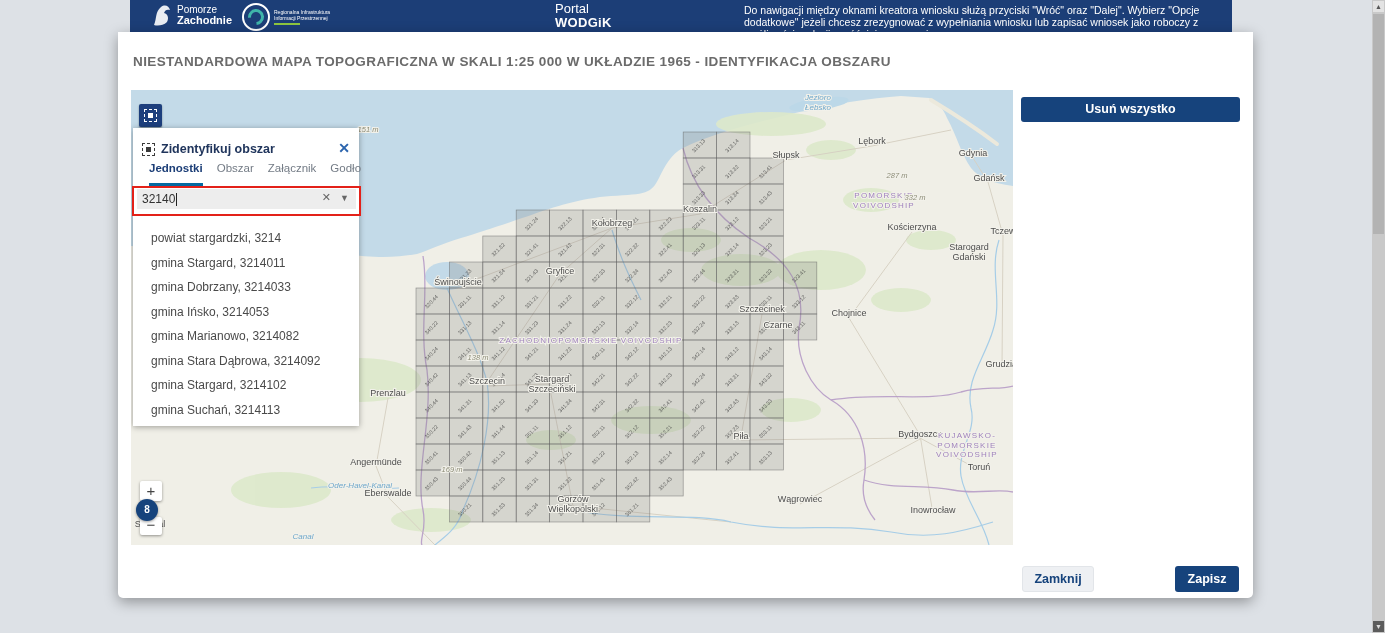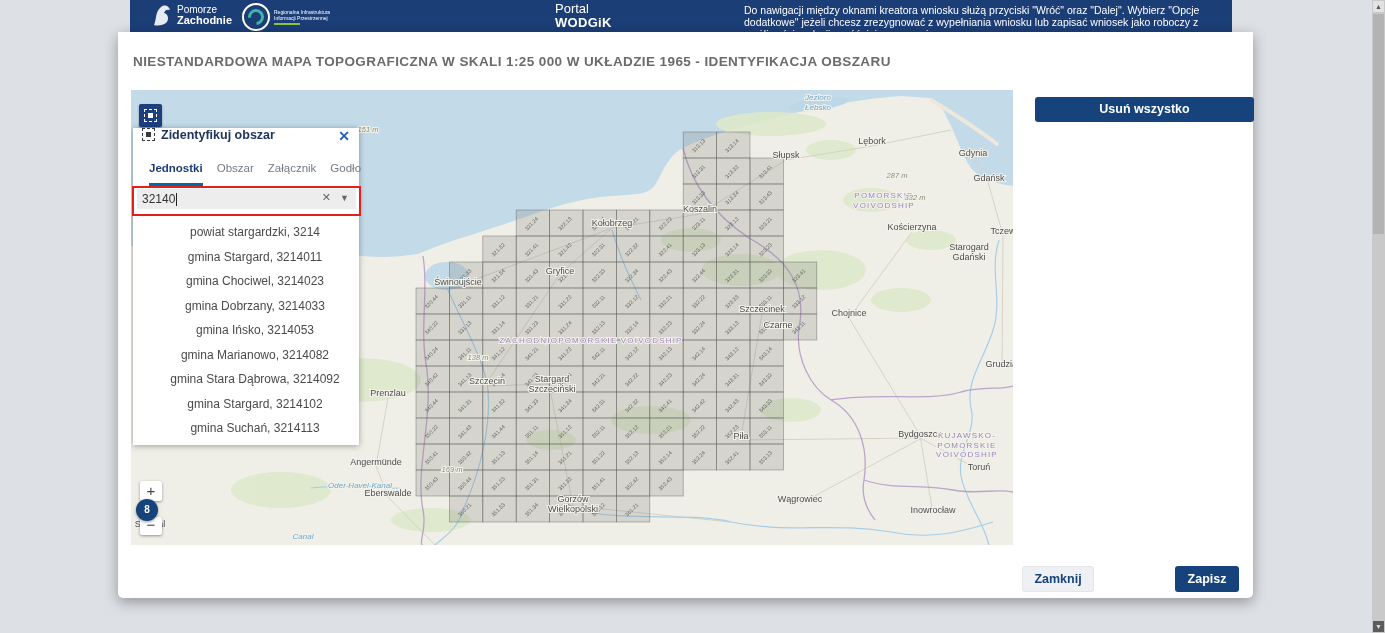--- a/index.html
+++ b/index.html
@@ -36,7 +36,7 @@
   .btn{display:inline-block;border-radius:3px;font-size:12.5px;font-weight:bold;text-align:center;cursor:pointer;box-sizing:border-box;}
   .btn-navy{background:#16437c;color:#fff;}
   .btn-light{background:#eef0f3;color:#16437c;border:1px solid #e2e5e9;}
-  .remove-all{position:absolute;left:903px;top:65px;width:219px;height:25px;line-height:25px;margin-left:14px;}
+  .remove-all{position:absolute;left:903px;top:65px;width:219px;height:25px;line-height:25px;}
   .footer-close{position:absolute;left:904px;top:534px;width:72px;height:26px;line-height:24px;}
   .footer-save{position:absolute;left:1057px;top:534px;width:64px;height:26px;line-height:26px;}
 

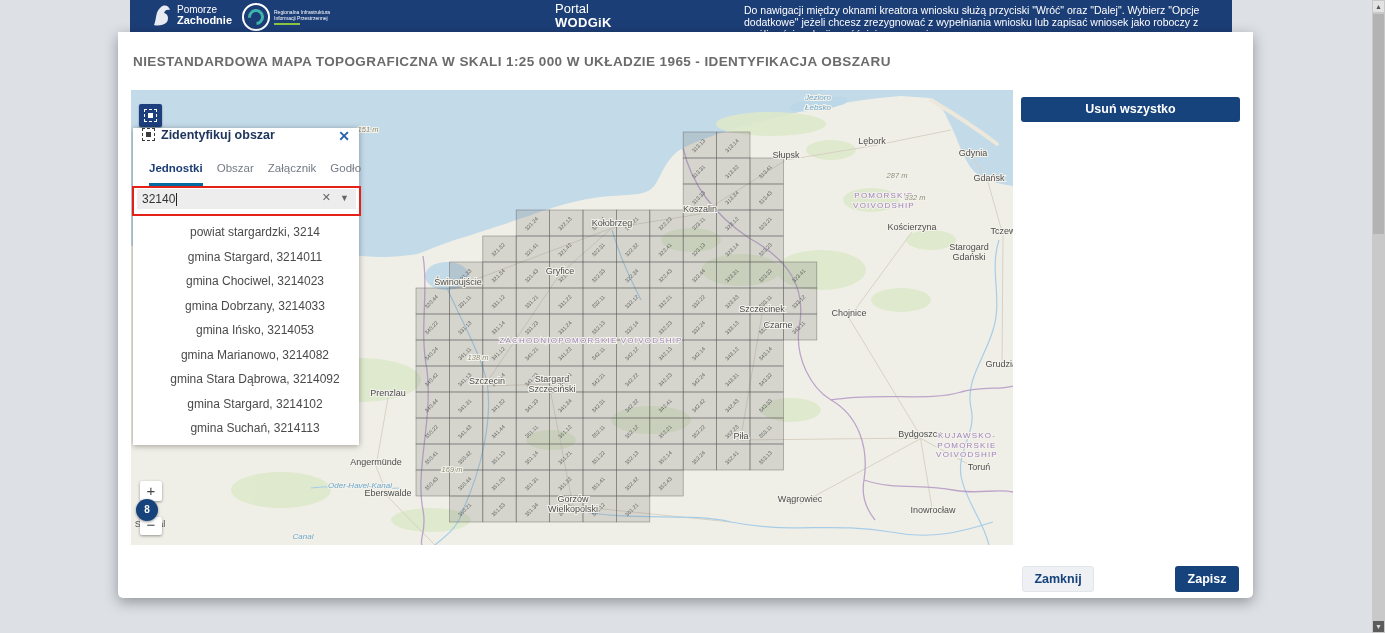--- a/index.html
+++ b/index.html
@@ -57,7 +57,7 @@
 
   
   .panel{position:absolute;left:2px;top:38px;width:226px;background:#fff;box-shadow:0 1px 6px rgba(0,0,0,.35);z-index:10;}
-  .panel-hdr{height:28px;display:flex;align-items:flex-start;padding:0 9px;}
+  .panel-hdr{height:28px;display:flex;align-items:flex-end;padding:0 9px;}
   .panel-title{font-size:12.5px;font-weight:bold;color:#20355c;margin-left:6px;flex:1;}
   .panel-x{color:#2b64ad;font-size:14px;font-weight:bold;cursor:pointer;}
   .tabs{display:flex;gap:14px;padding:6px 0 0 16px;height:24px;}

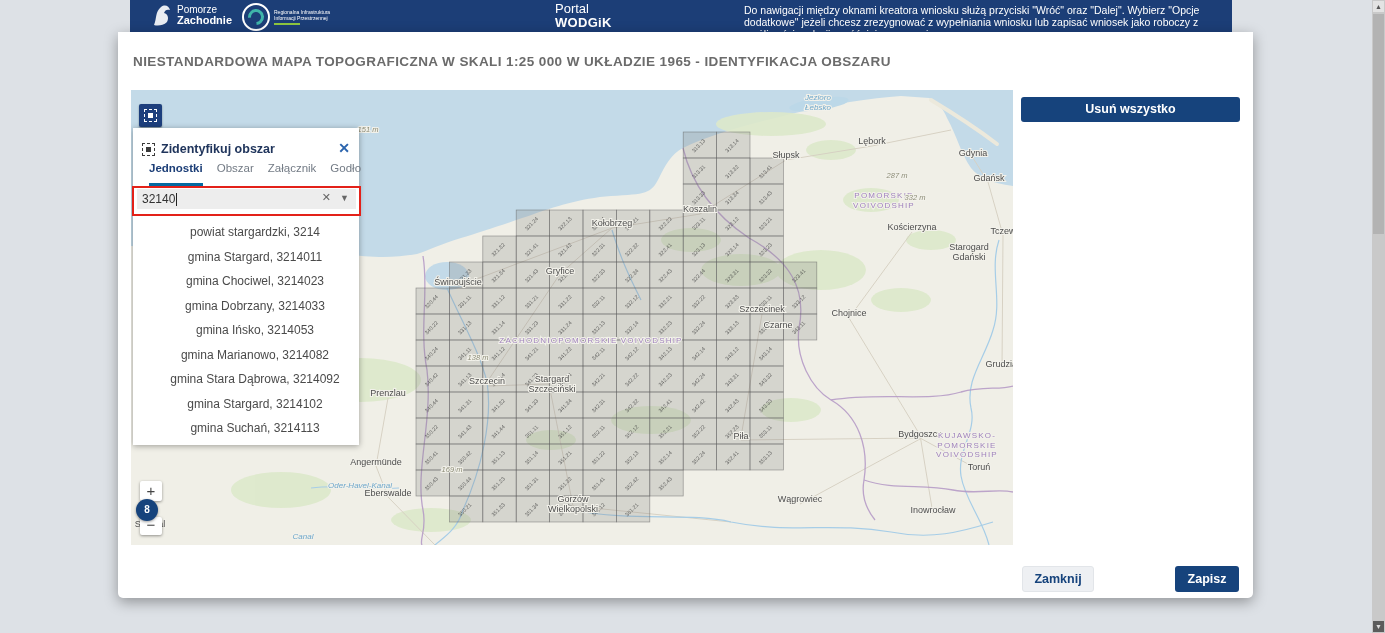--- a/index.html
+++ b/index.html
@@ -70,7 +70,7 @@
   .inp-ic{position:absolute;top:5px;color:#666;font-size:11px;cursor:pointer;}
   .ic-clear{right:28px;}
   .ic-chev{right:10px;font-size:9px;top:7px;}
-  .results{list-style:none;margin:0;padding:6px 0 4px 0;text-align:center;}
+  .results{list-style:none;margin:0;padding:12px 0 4px 0;}
   .results li{height:24.5px;line-height:24.5px;padding-left:18px;font-size:12px;color:#4a4a4a;cursor:pointer;white-space:nowrap;}
 
   

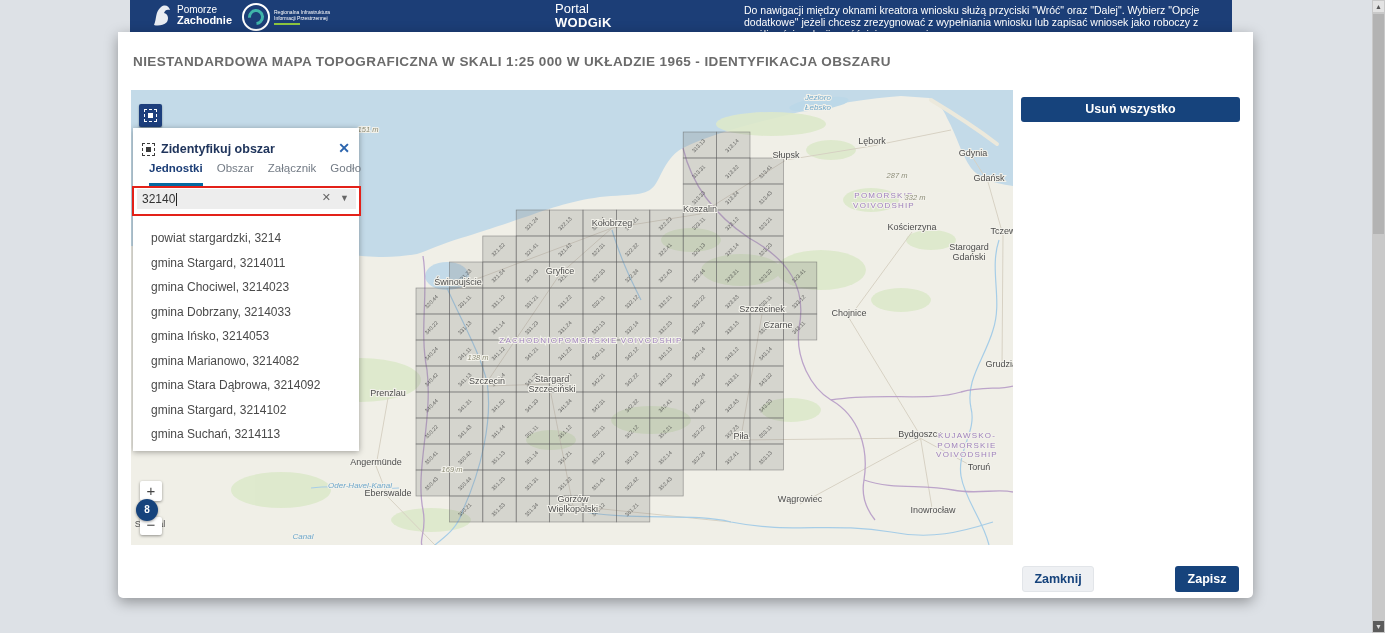--- a/index.html
+++ b/index.html
@@ -518,7 +518,6 @@
       <ul class="results" id="results">
           <li>powiat stargardzki, 3214</li>
           <li>gmina Stargard, 3214011</li>
-          <li>gmina Chociwel, 3214023</li>
           <li>gmina Dobrzany, 3214033</li>
           <li>gmina Ińsko, 3214053</li>
           <li>gmina Marianowo, 3214082</li>

